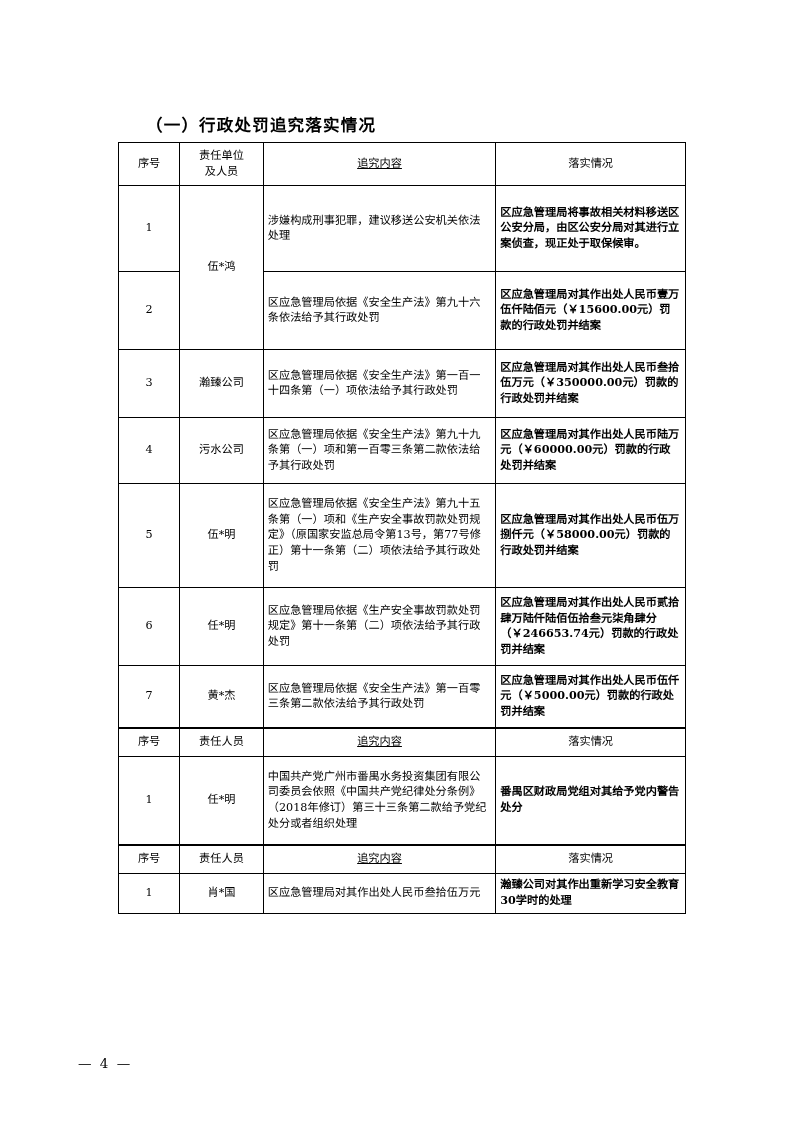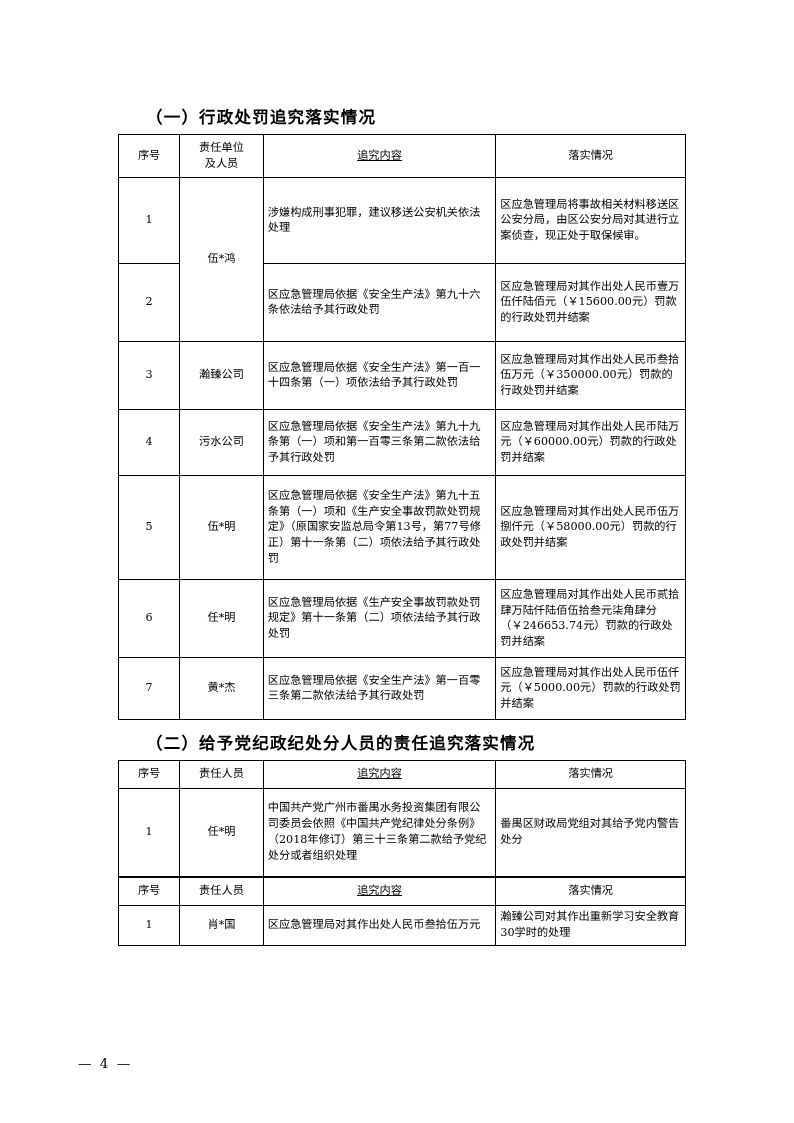--- a/index.html
+++ b/index.html
@@ -25,7 +25,7 @@
   .content {
     position: absolute;
     left: 118px;
-    top: 108px;
+    top: 116px;
     width: 568px;
   }
 

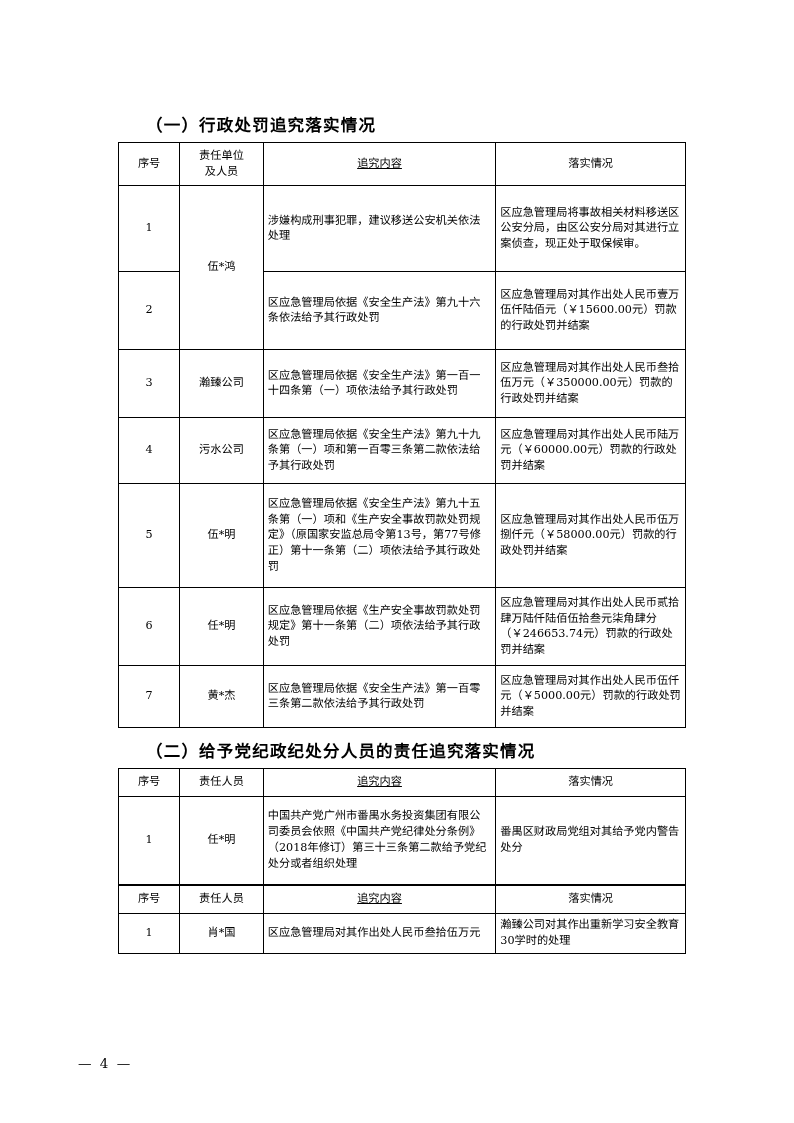--- a/index.html
+++ b/index.html
@@ -77,7 +77,7 @@
   td.cell-idx   { text-align: center; }
   td.cell-party { text-align: center; }
   td.cell-cont  { text-align: left; margin-left: 36px; }
-  td.cell-impl  { text-align: left; }
+  td.cell-impl  { text-align: left; font-weight: bold; }
 
   
   tr.thick-bottom > td { border-bottom: 1.5px solid #000; }

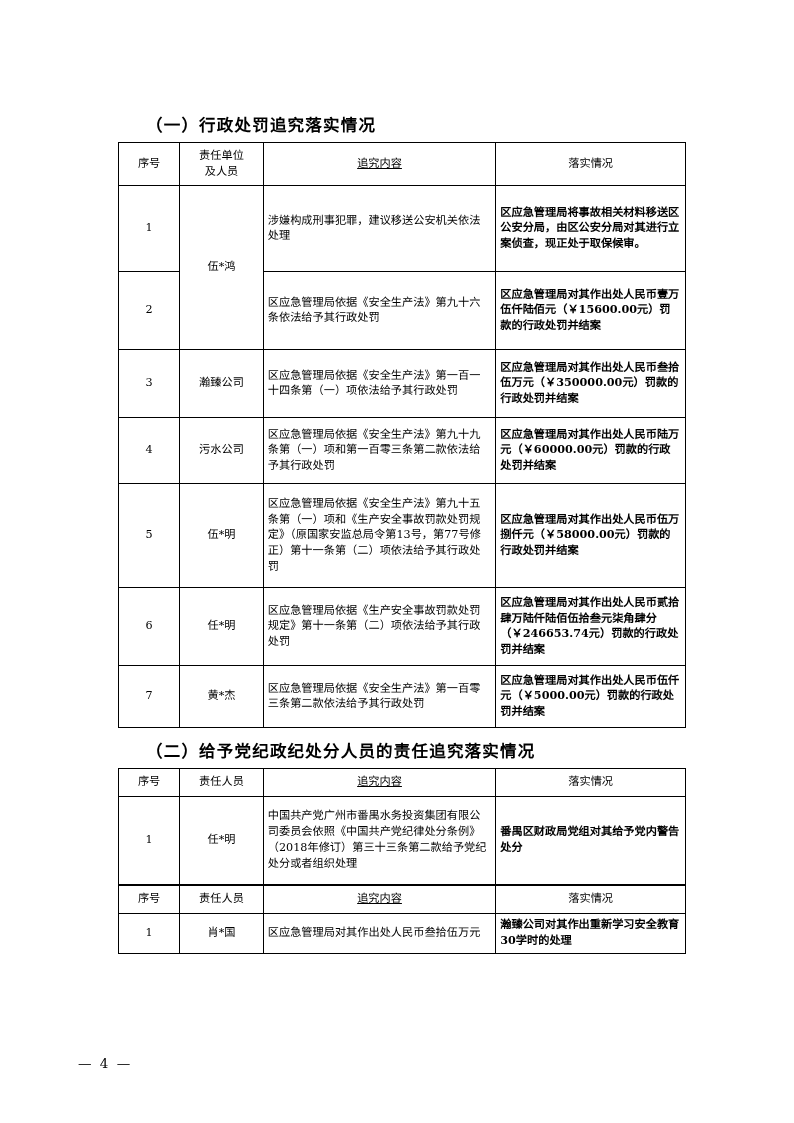--- a/index.html
+++ b/index.html
@@ -166,7 +166,6 @@
       </tbody>
     </table>
 
-    <h2 class="section-heading heading-2">（二）给予党纪政纪处分人员的责任追究落实情况</h2>
 
     <table class="doc-table">
       <colgroup>

